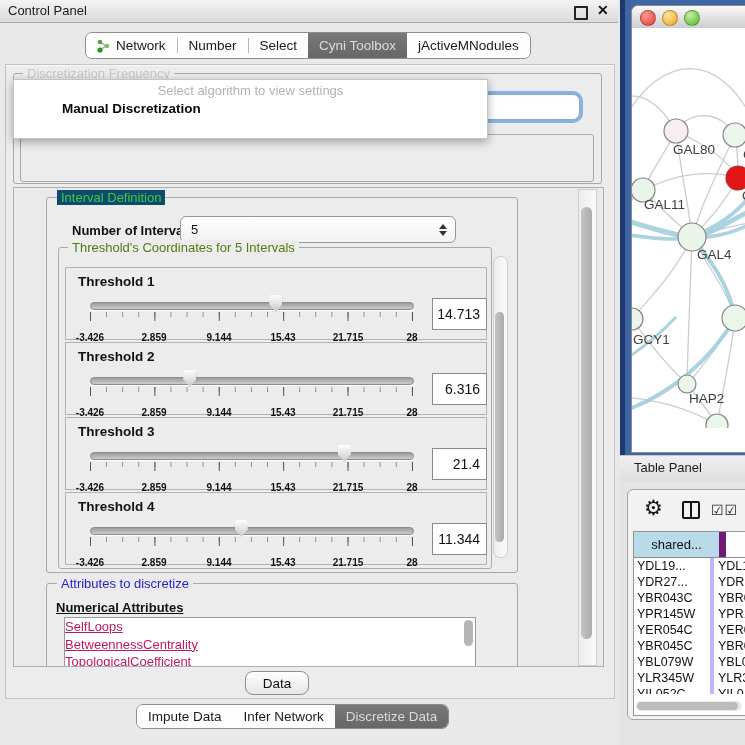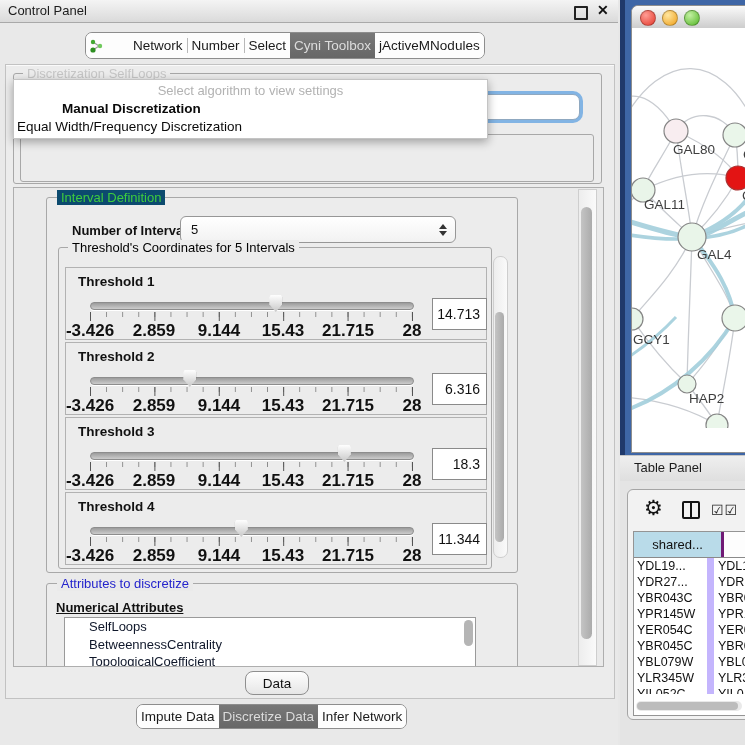--- a/index.html
+++ b/index.html
@@ -19,7 +19,7 @@
   
   .tabbar{left:85px;top:32px;height:25px;display:flex;align-items:stretch;background:#fbfbfb;
     border:1px solid #8d8d8d;border-radius:7px;overflow:hidden;font-size:13.5px;}
-  .tab{display:flex;align-items:center;padding:0 4px;background:#fdfdfd;color:#1a1a1a;gap:24px;}
+  .tab{display:flex;align-items:center;padding:0 11px;background:#fdfdfd;color:#1a1a1a;}
   .tab.sel{background:linear-gradient(#787878,#676767);color:#dcdcdc;}
   .tabsep{width:1px;background:#b8b8b8;margin:5px 0;}
   .net-ico{width:13px;height:14px;margin-right:6px;}

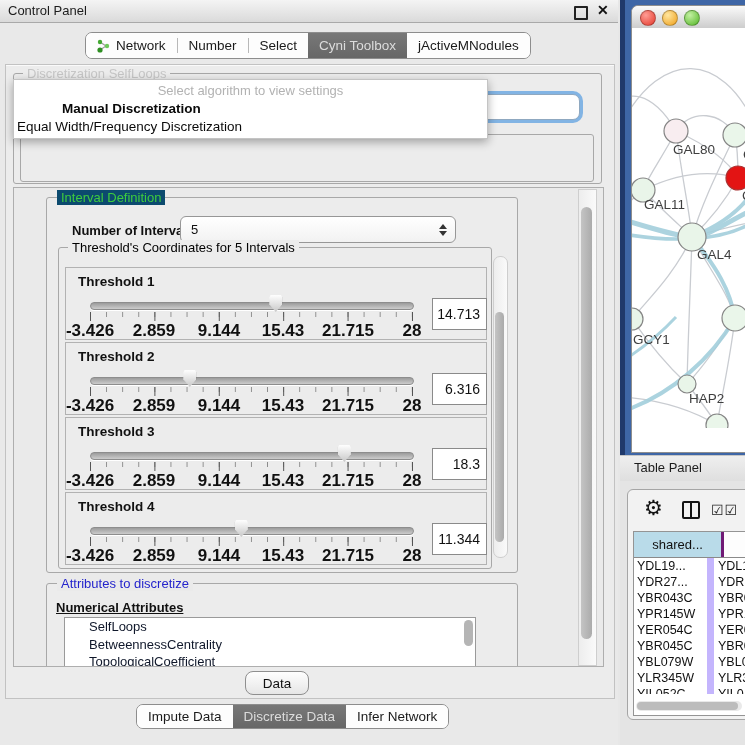--- a/index.html
+++ b/index.html
@@ -191,7 +191,7 @@
   <div class="abs outer-panel"></div>
 
   <div class="group da-group">
-    <span class="gtitle da-title">Discretization SelfLoops</span>
+    <span class="gtitle da-title">Discretization Frequency</span>
   </div>
   <div class="abs algo-combo"></div>
 

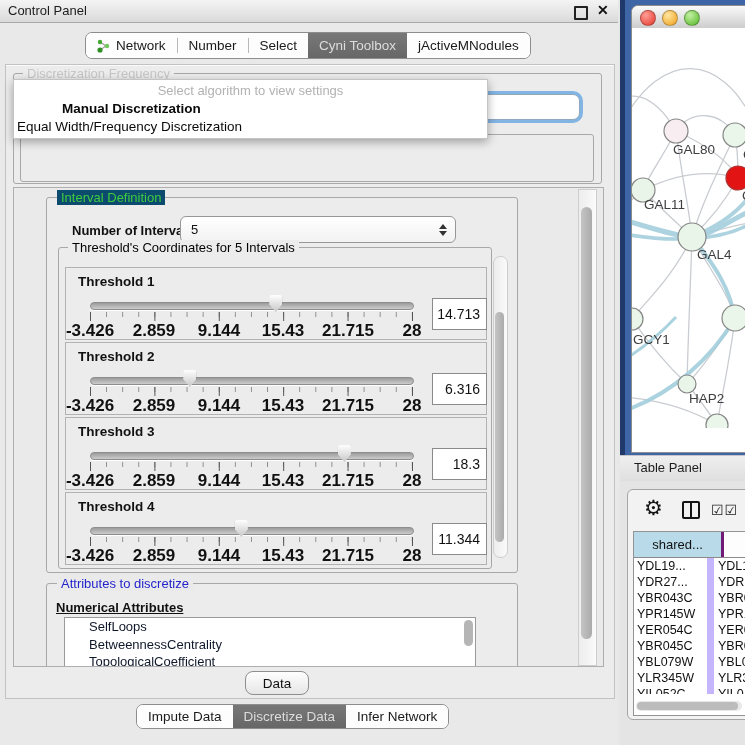--- a/index.html
+++ b/index.html
@@ -202,7 +202,6 @@
   <div class="abs popup">
     <div class="pop-ph">Select algorithm to view settings</div>
     <div class="pop-opt1">Manual Discretization</div>
-    <div class="pop-opt2">Equal Width/Frequency Discretization</div>
   </div>
 
   <div class="abs scrollpanel">

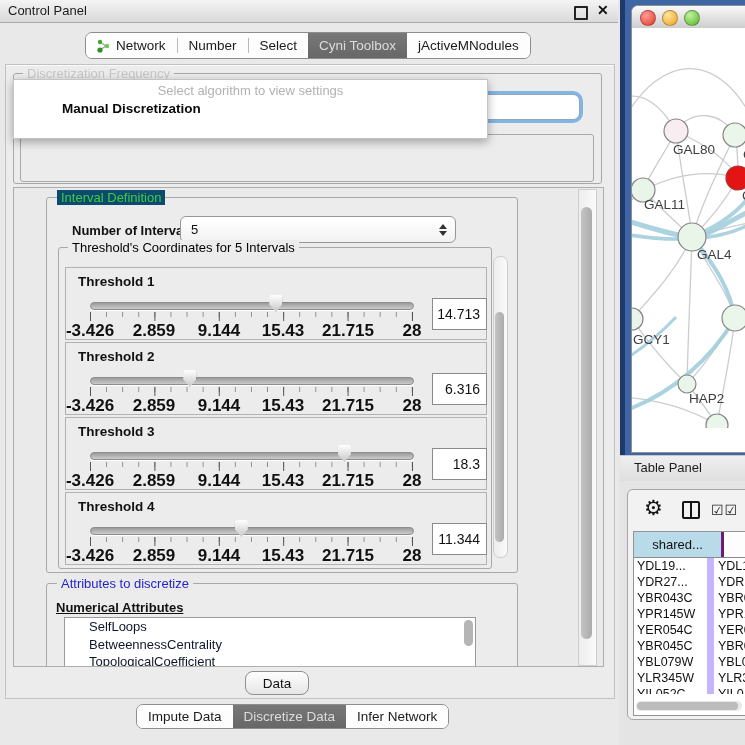--- a/index.html
+++ b/index.html
@@ -65,7 +65,7 @@
   .noi-label{left:25px;top:25px;font-size:13px;font-weight:bold;}
   .noi-combo{left:133px;top:18px;width:254px;height:25px;}
   .blue-group{left:11px;top:49px;width:432px;height:320px;}
-  .blue-group > .gtitle{left:9px;color:#000000;background:#ececec;}
+  .blue-group > .gtitle{left:9px;color:#4d7c0f;background:#ececec;}
   .attr-group{left:32px;top:395px;width:470px;height:95px;background:#ececec;}
   .attr-group > .gtitle{left:10px;color:#2424cc;background:#eaeaea;}
 

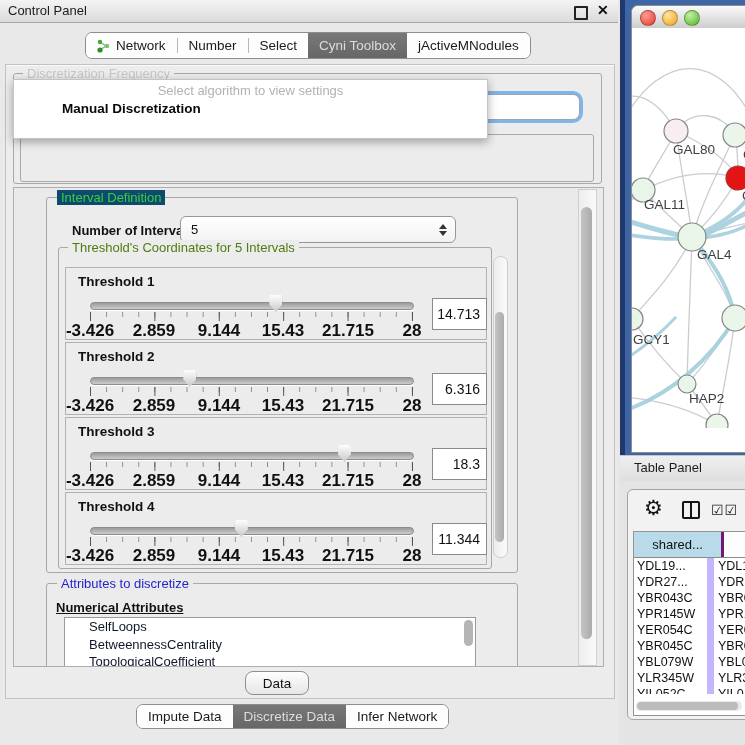--- a/index.html
+++ b/index.html
@@ -83,7 +83,7 @@
     background-image:linear-gradient(to right,#555 1px,transparent 1px);background-size:20% 100%;}
   .ticks-minor{position:absolute;left:24px;top:44px;width:322px;height:5px;
     background-image:linear-gradient(to right,#8c8c8c 1px,transparent 1px);background-size:5% 100%;}
-  .tick-label{position:absolute;top:53px;transform:translateX(-50%);font-size:17px;font-weight:bold;
+  .tick-label{position:absolute;top:64px;transform:translateX(-50%);font-size:10px;font-weight:bold;
     color:#111;white-space:nowrap;}
   .tval{position:absolute;left:366px;top:30px;width:47px;height:30px;background:#fff;
     border:1px solid #8a8a8a;font-size:14px;text-align:right;line-height:30px;padding-right:6px;}

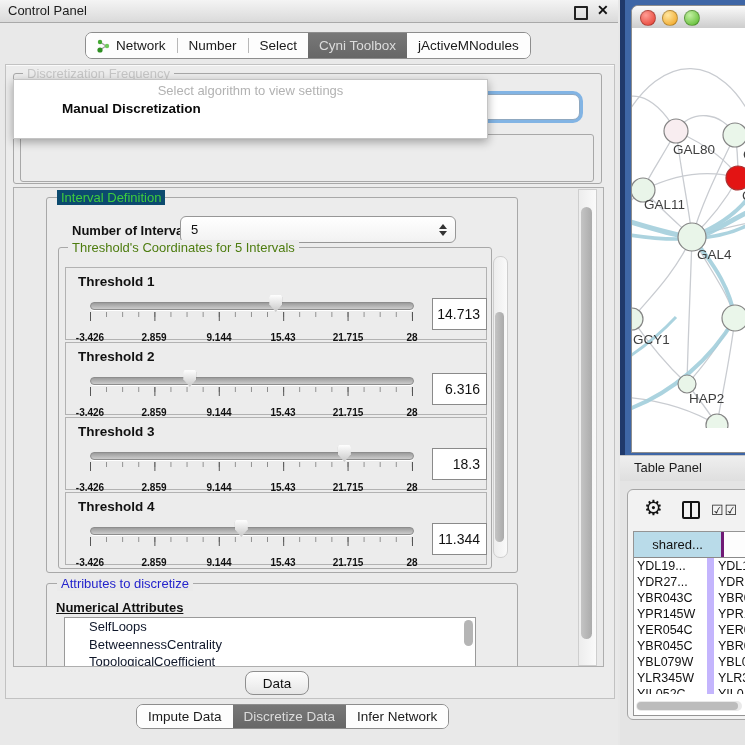--- a/index.html
+++ b/index.html
@@ -262,7 +262,7 @@
           <span class="tick-label" style="left:217px">15.43</span>
           <span class="tick-label" style="left:282px">21.715</span>
           <span class="tick-label" style="left:346px">28</span>
-          <div class="tval">18.3</div>
+          <div class="tval">21.4</div>
         </div>
 
         <div class="tbox tb4">

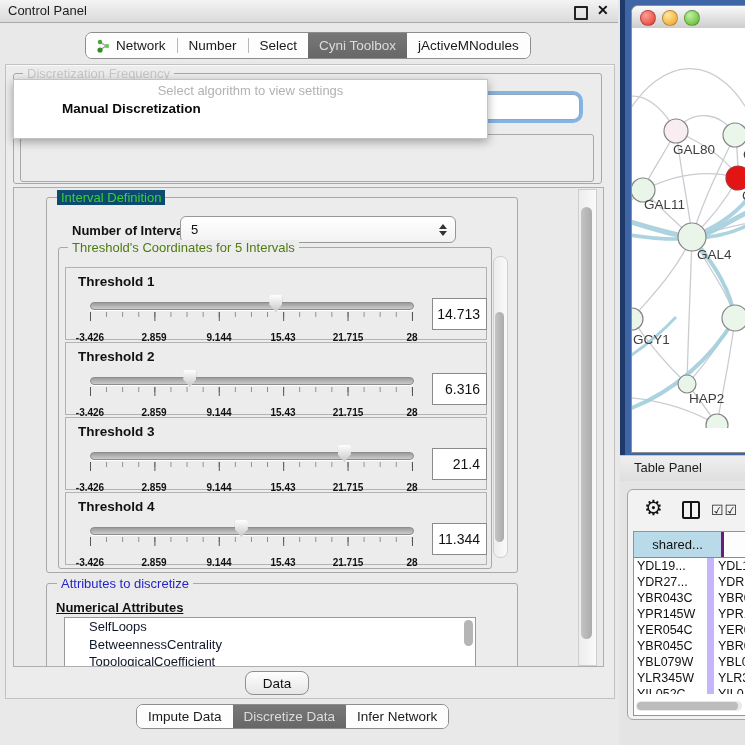--- a/index.html
+++ b/index.html
@@ -141,7 +141,7 @@
   .tp-head{position:absolute;left:0;top:0;width:160px;height:25px;display:flex;
     border-bottom:1px solid #8a8a8a;font-size:13px;}
   .tp-h1{width:100px;background:#b9dbe9;display:flex;align-items:center;justify-content:center;
-    border-right:3px solid #701a75;}
+    border-right:7px solid #701a75;}
   .tp-h2{width:80px;display:flex;align-items:center;justify-content:center;background:#fdfdfd;}
   .tp-rows{position:absolute;left:0;top:26px;width:160px;height:136px;overflow:hidden;}
   .tp-row{height:16px;display:flex;font-size:12.5px;line-height:16px;}

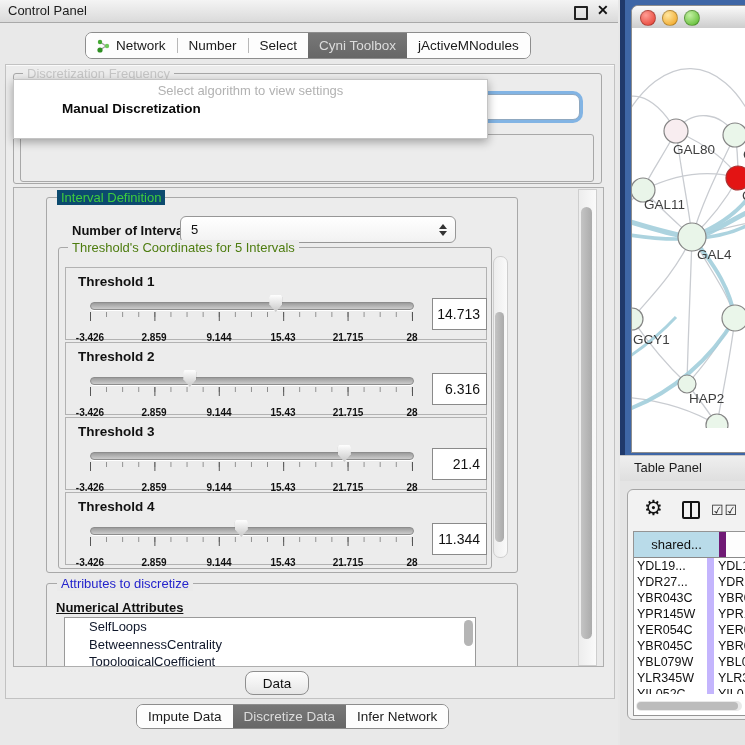--- a/index.html
+++ b/index.html
@@ -145,7 +145,7 @@
   .tp-h2{width:80px;display:flex;align-items:center;justify-content:center;background:#fdfdfd;}
   .tp-rows{position:absolute;left:0;top:26px;width:160px;height:136px;overflow:hidden;}
   .tp-row{height:16px;display:flex;font-size:12.5px;line-height:16px;}
-  .tp-c1{width:80px;padding-left:3px;box-sizing:border-box;border-right:7px solid #c4b5fd;}
+  .tp-c1{width:80px;padding-left:3px;box-sizing:border-box;border-right:4px solid #c4b5fd;}
   .tp-c2{padding-left:4px;}
   .hsb{position:absolute;left:2px;top:169px;width:106px;height:10px;background:#e9e9e9;border-radius:5px;}
   .hsb-thumb{position:absolute;left:1px;top:1px;width:101px;height:8px;background:#bcbcbc;border-radius:4px;}

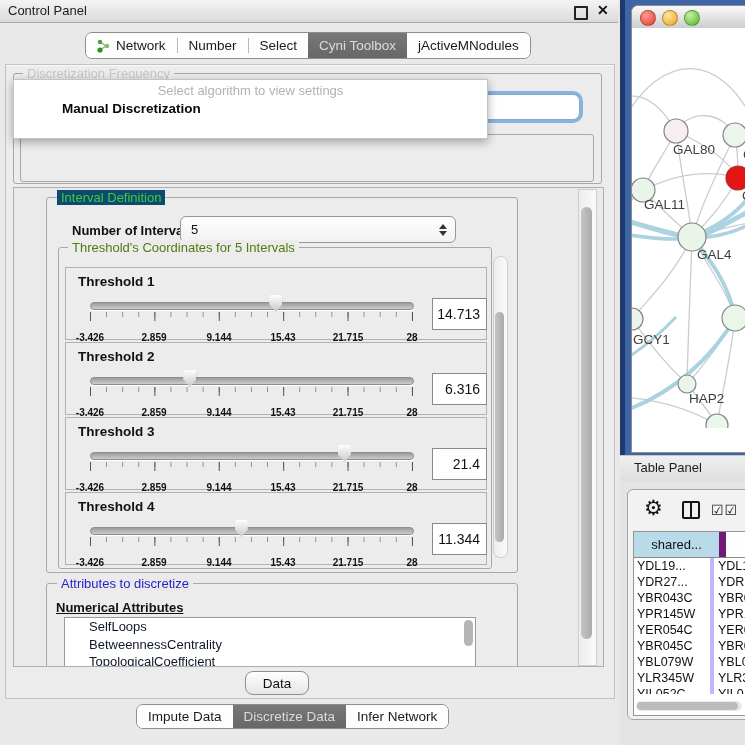--- a/index.html
+++ b/index.html
@@ -101,7 +101,7 @@
   .attr-label{position:absolute;left:9px;top:16px;font-size:13px;font-weight:bold;text-decoration:underline;}
   .attr-list{position:absolute;left:17px;top:33px;width:410px;height:58px;background:#fff;
     border:1px solid #9a9a9a;overflow:hidden;}
-  .attr-item{font-size:13px;line-height:17.5px;padding-left:24px;color:#0f172a;}
+  .attr-item{font-size:13px;line-height:17.5px;padding-left:0;color:#be185d;text-decoration:underline;}
   .attr-sb{position:absolute;right:2px;top:2px;width:9px;height:26px;background:#b5b5b5;border-radius:5px;}
 
   

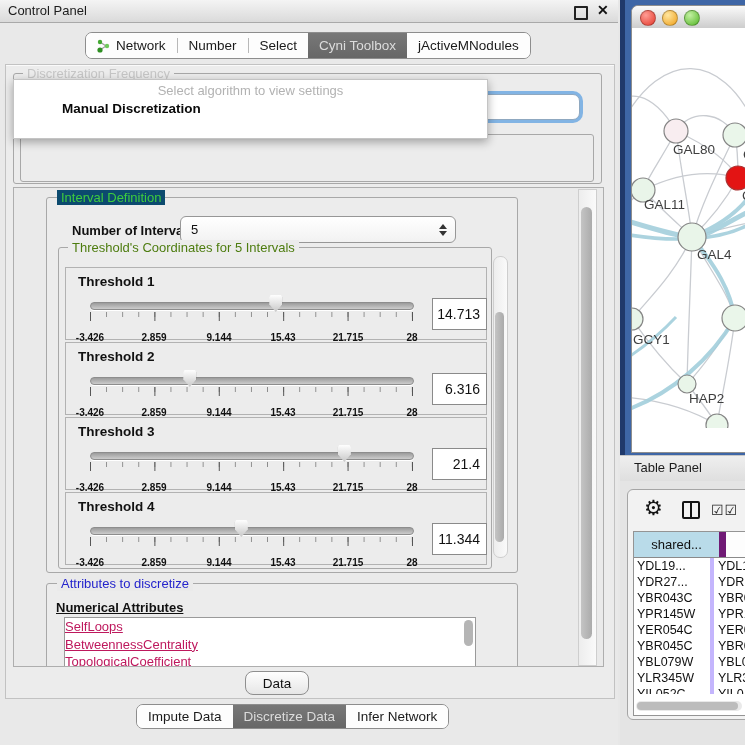--- a/index.html
+++ b/index.html
@@ -308,11 +308,11 @@
     <div class="tab">
         <span>Impute Data</span>
       </div>
+    <div class="tab">
+        <span>Infer Network</span>
+      </div>
     <div class="tab sel">
         <span>Discretize Data</span>
-      </div>
-    <div class="tab">
-        <span>Infer Network</span>
       </div>
   </div>
 

